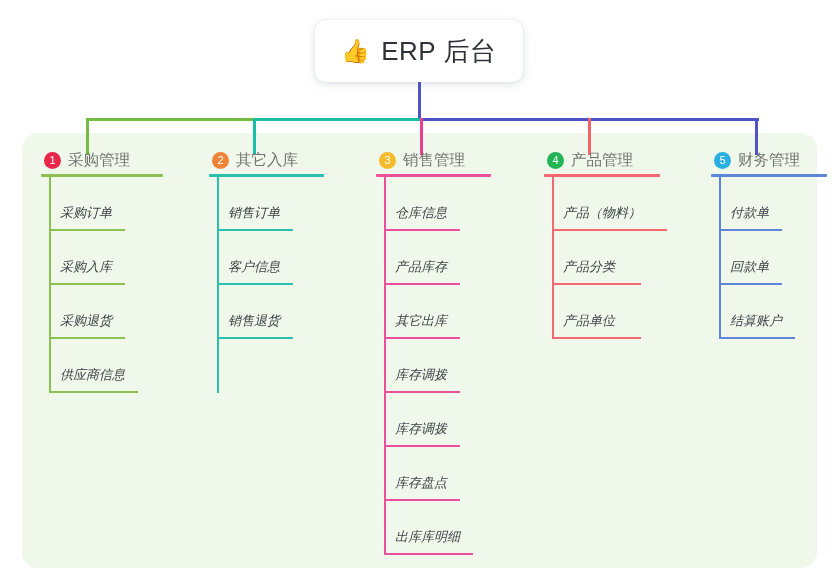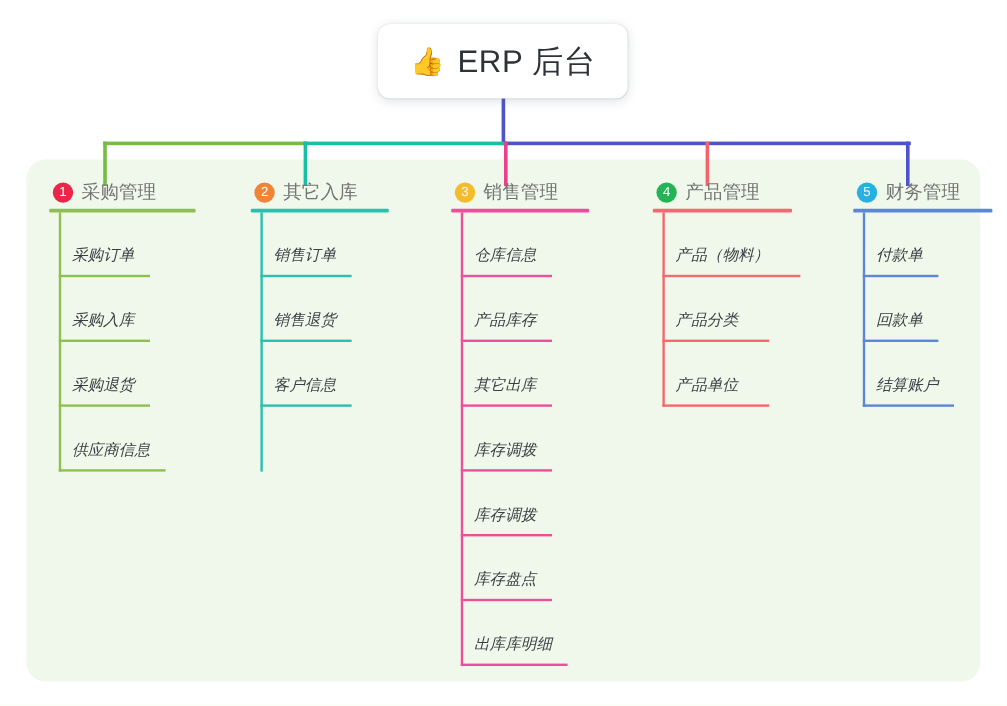--- a/index.html
+++ b/index.html
@@ -126,11 +126,11 @@
             <span class="kid-rule" style="width: 76px; background: rgb(43, 191, 174);"></span>
           </div>
           <div class="kid">
+            <span class="kid-label">客户信息</span>
+            <span class="kid-rule" style="width: 76px; background: rgb(43, 191, 174);"></span>
+          </div>
+          <div class="kid">
             <span class="kid-label">销售退货</span>
-            <span class="kid-rule" style="width: 76px; background: rgb(43, 191, 174);"></span>
-          </div>
-          <div class="kid">
-            <span class="kid-label">客户信息</span>
             <span class="kid-rule" style="width: 76px; background: rgb(43, 191, 174);"></span>
           </div>
         </div>

